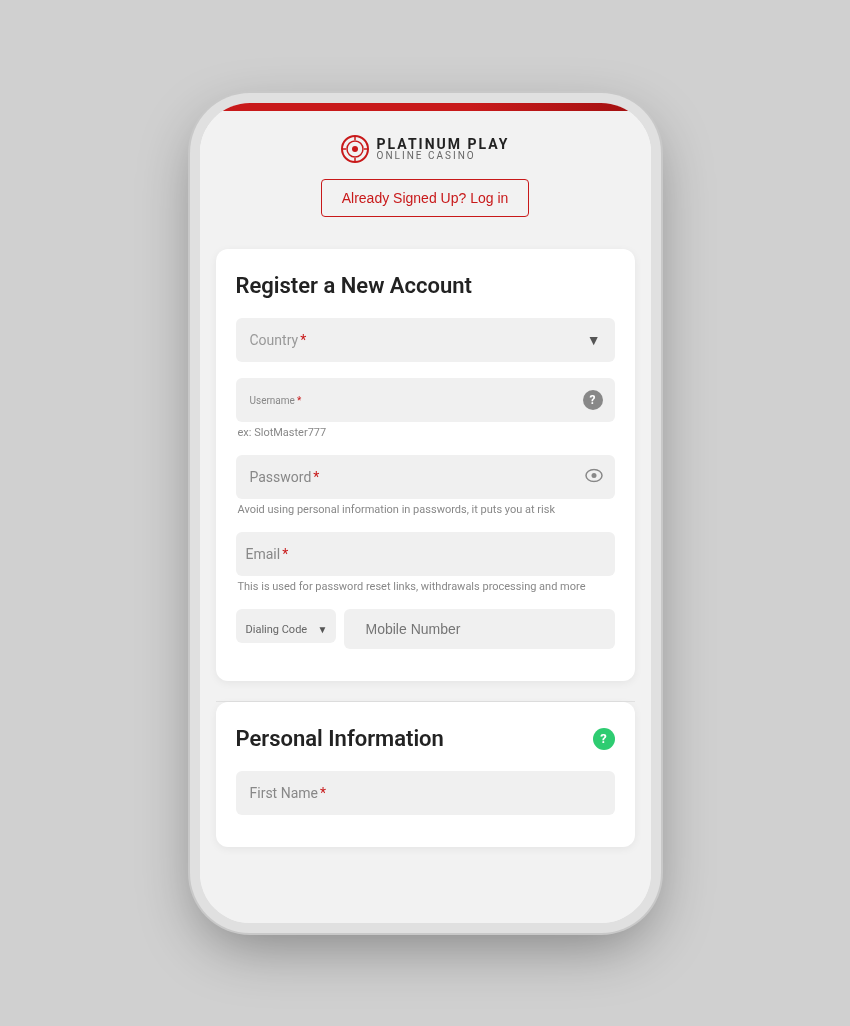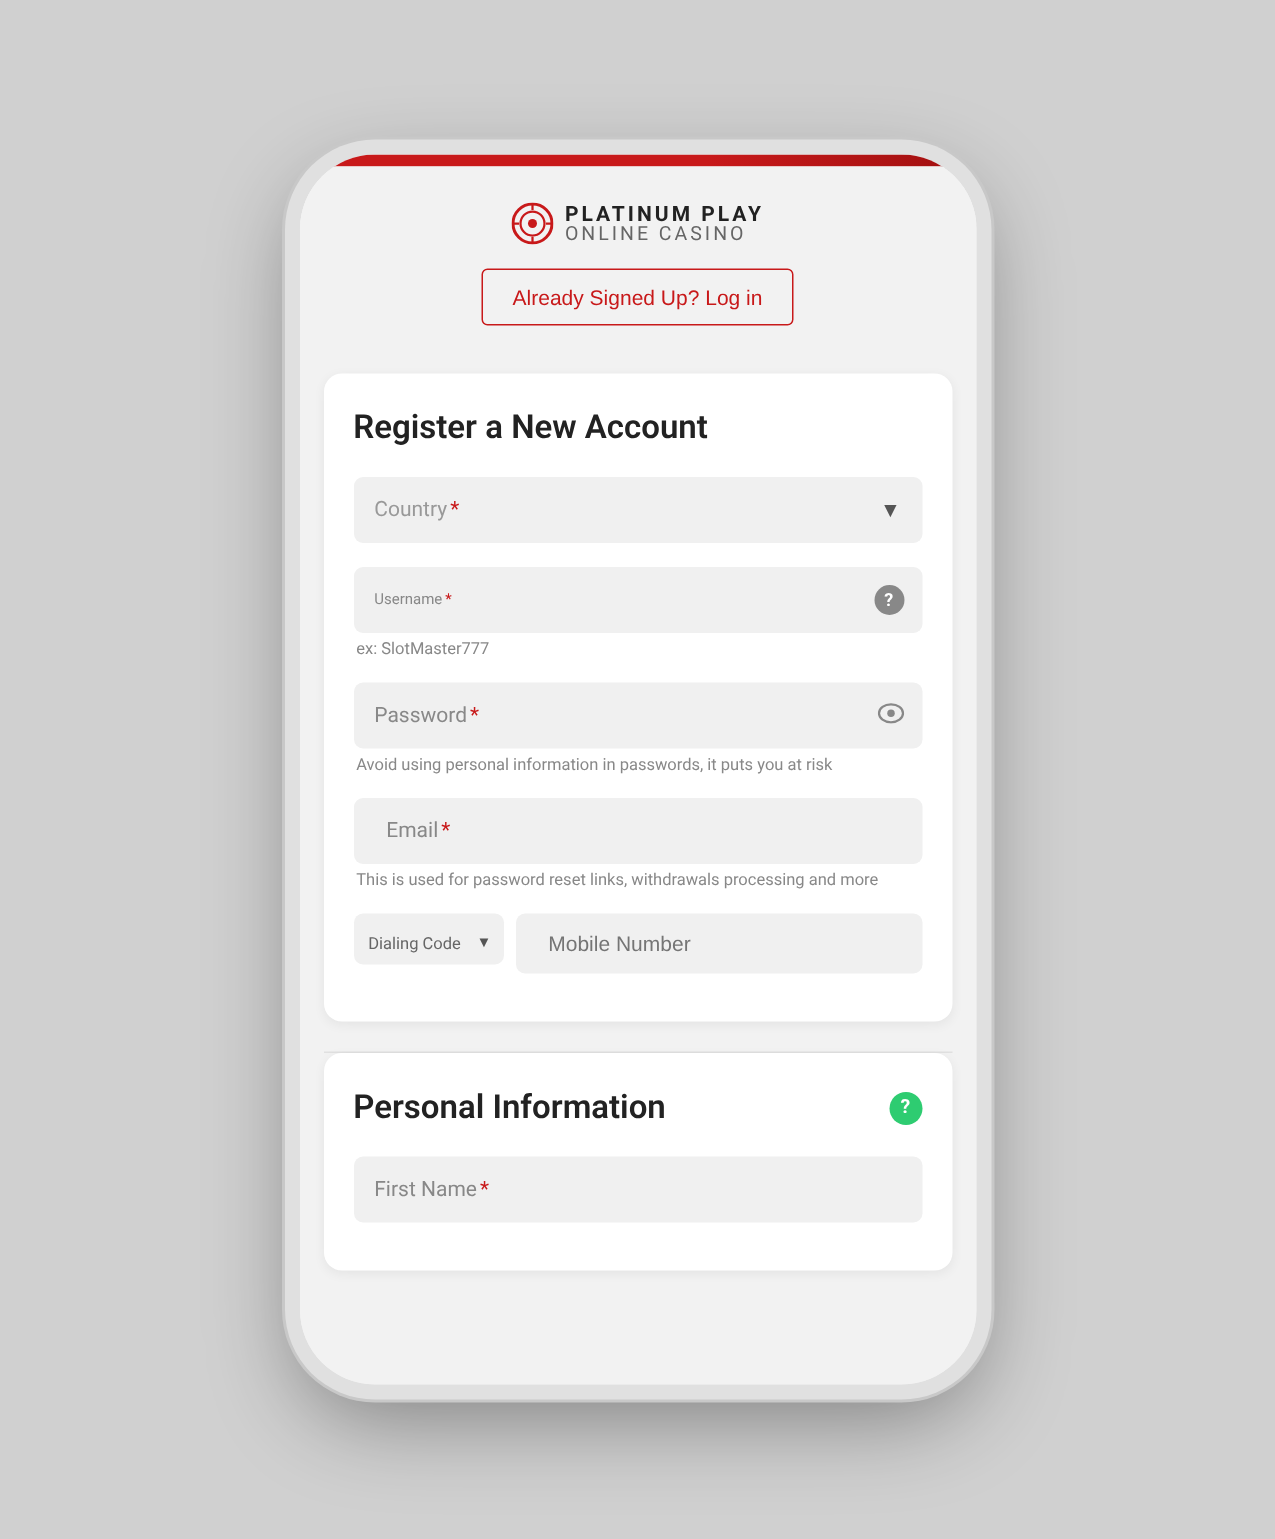--- a/index.html
+++ b/index.html
@@ -76,7 +76,7 @@
     }
 
     .logo-sub {
-      font-size: 13px;
+      font-size: 10px;
       letter-spacing: 2px;
       color: #666;
       text-transform: uppercase;

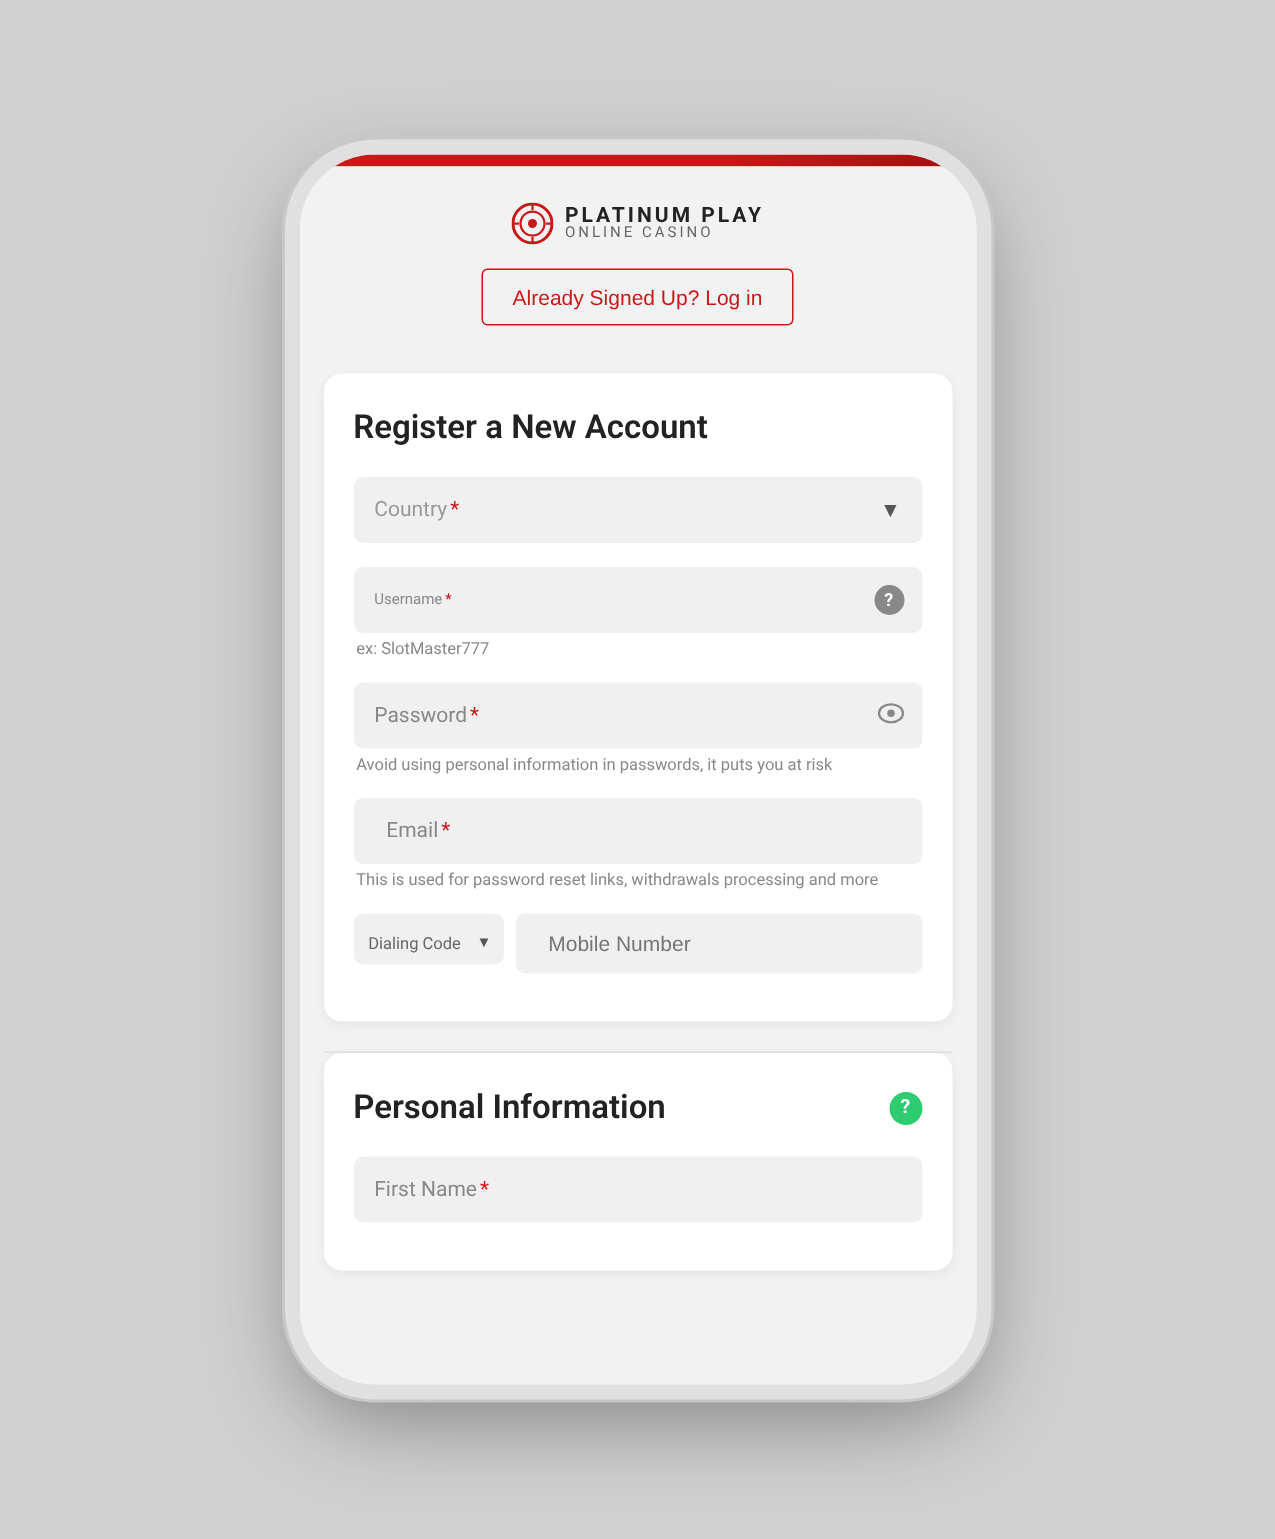--- a/index.html
+++ b/index.html
@@ -333,7 +333,7 @@
       <div class="field-group">
         <div class="input-wrapper">
           <input class="field-input" type="email" placeholder="" style="">
-          <span style="position:absolute;left:22px;top:50%;transform:translateY(-50%);pointer-events:none;font-size:14px;color:#888;">
+          <span style="position:absolute;left:10px;top:50%;transform:translateY(-50%);pointer-events:none;font-size:14px;color:#888;">
             <span>Email</span><span class="required-star">*</span>
           </span>
         </div>

